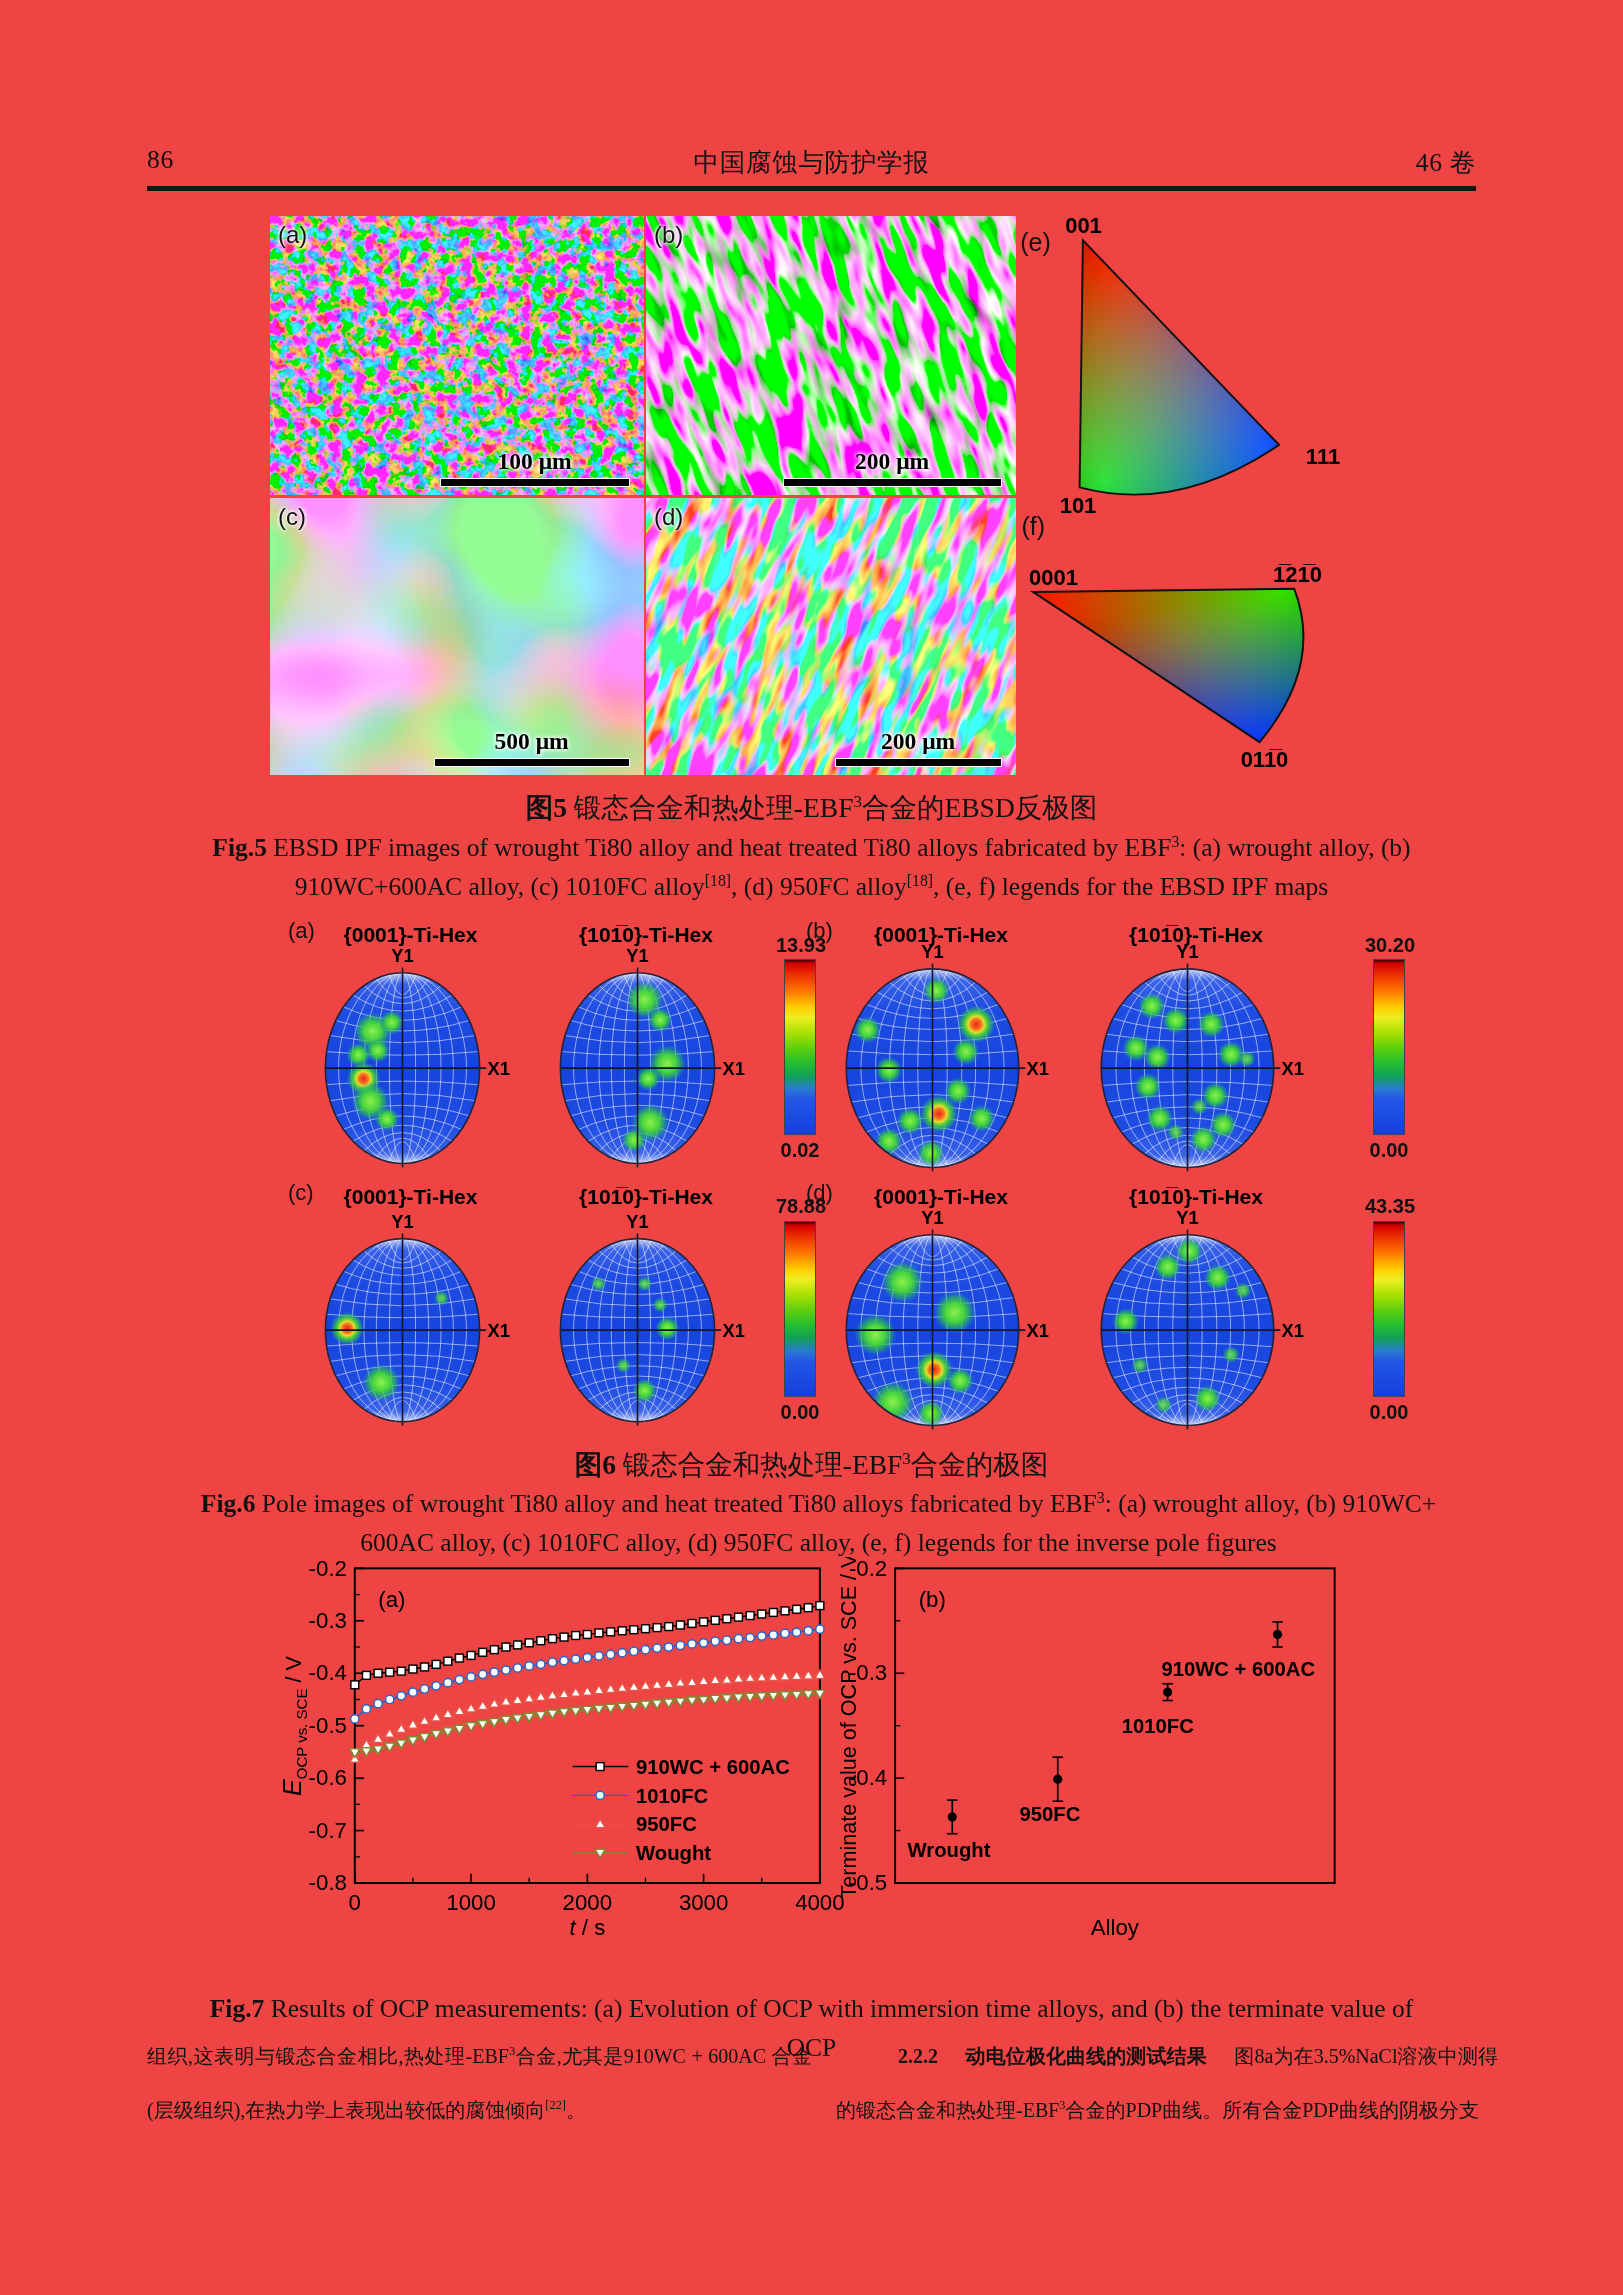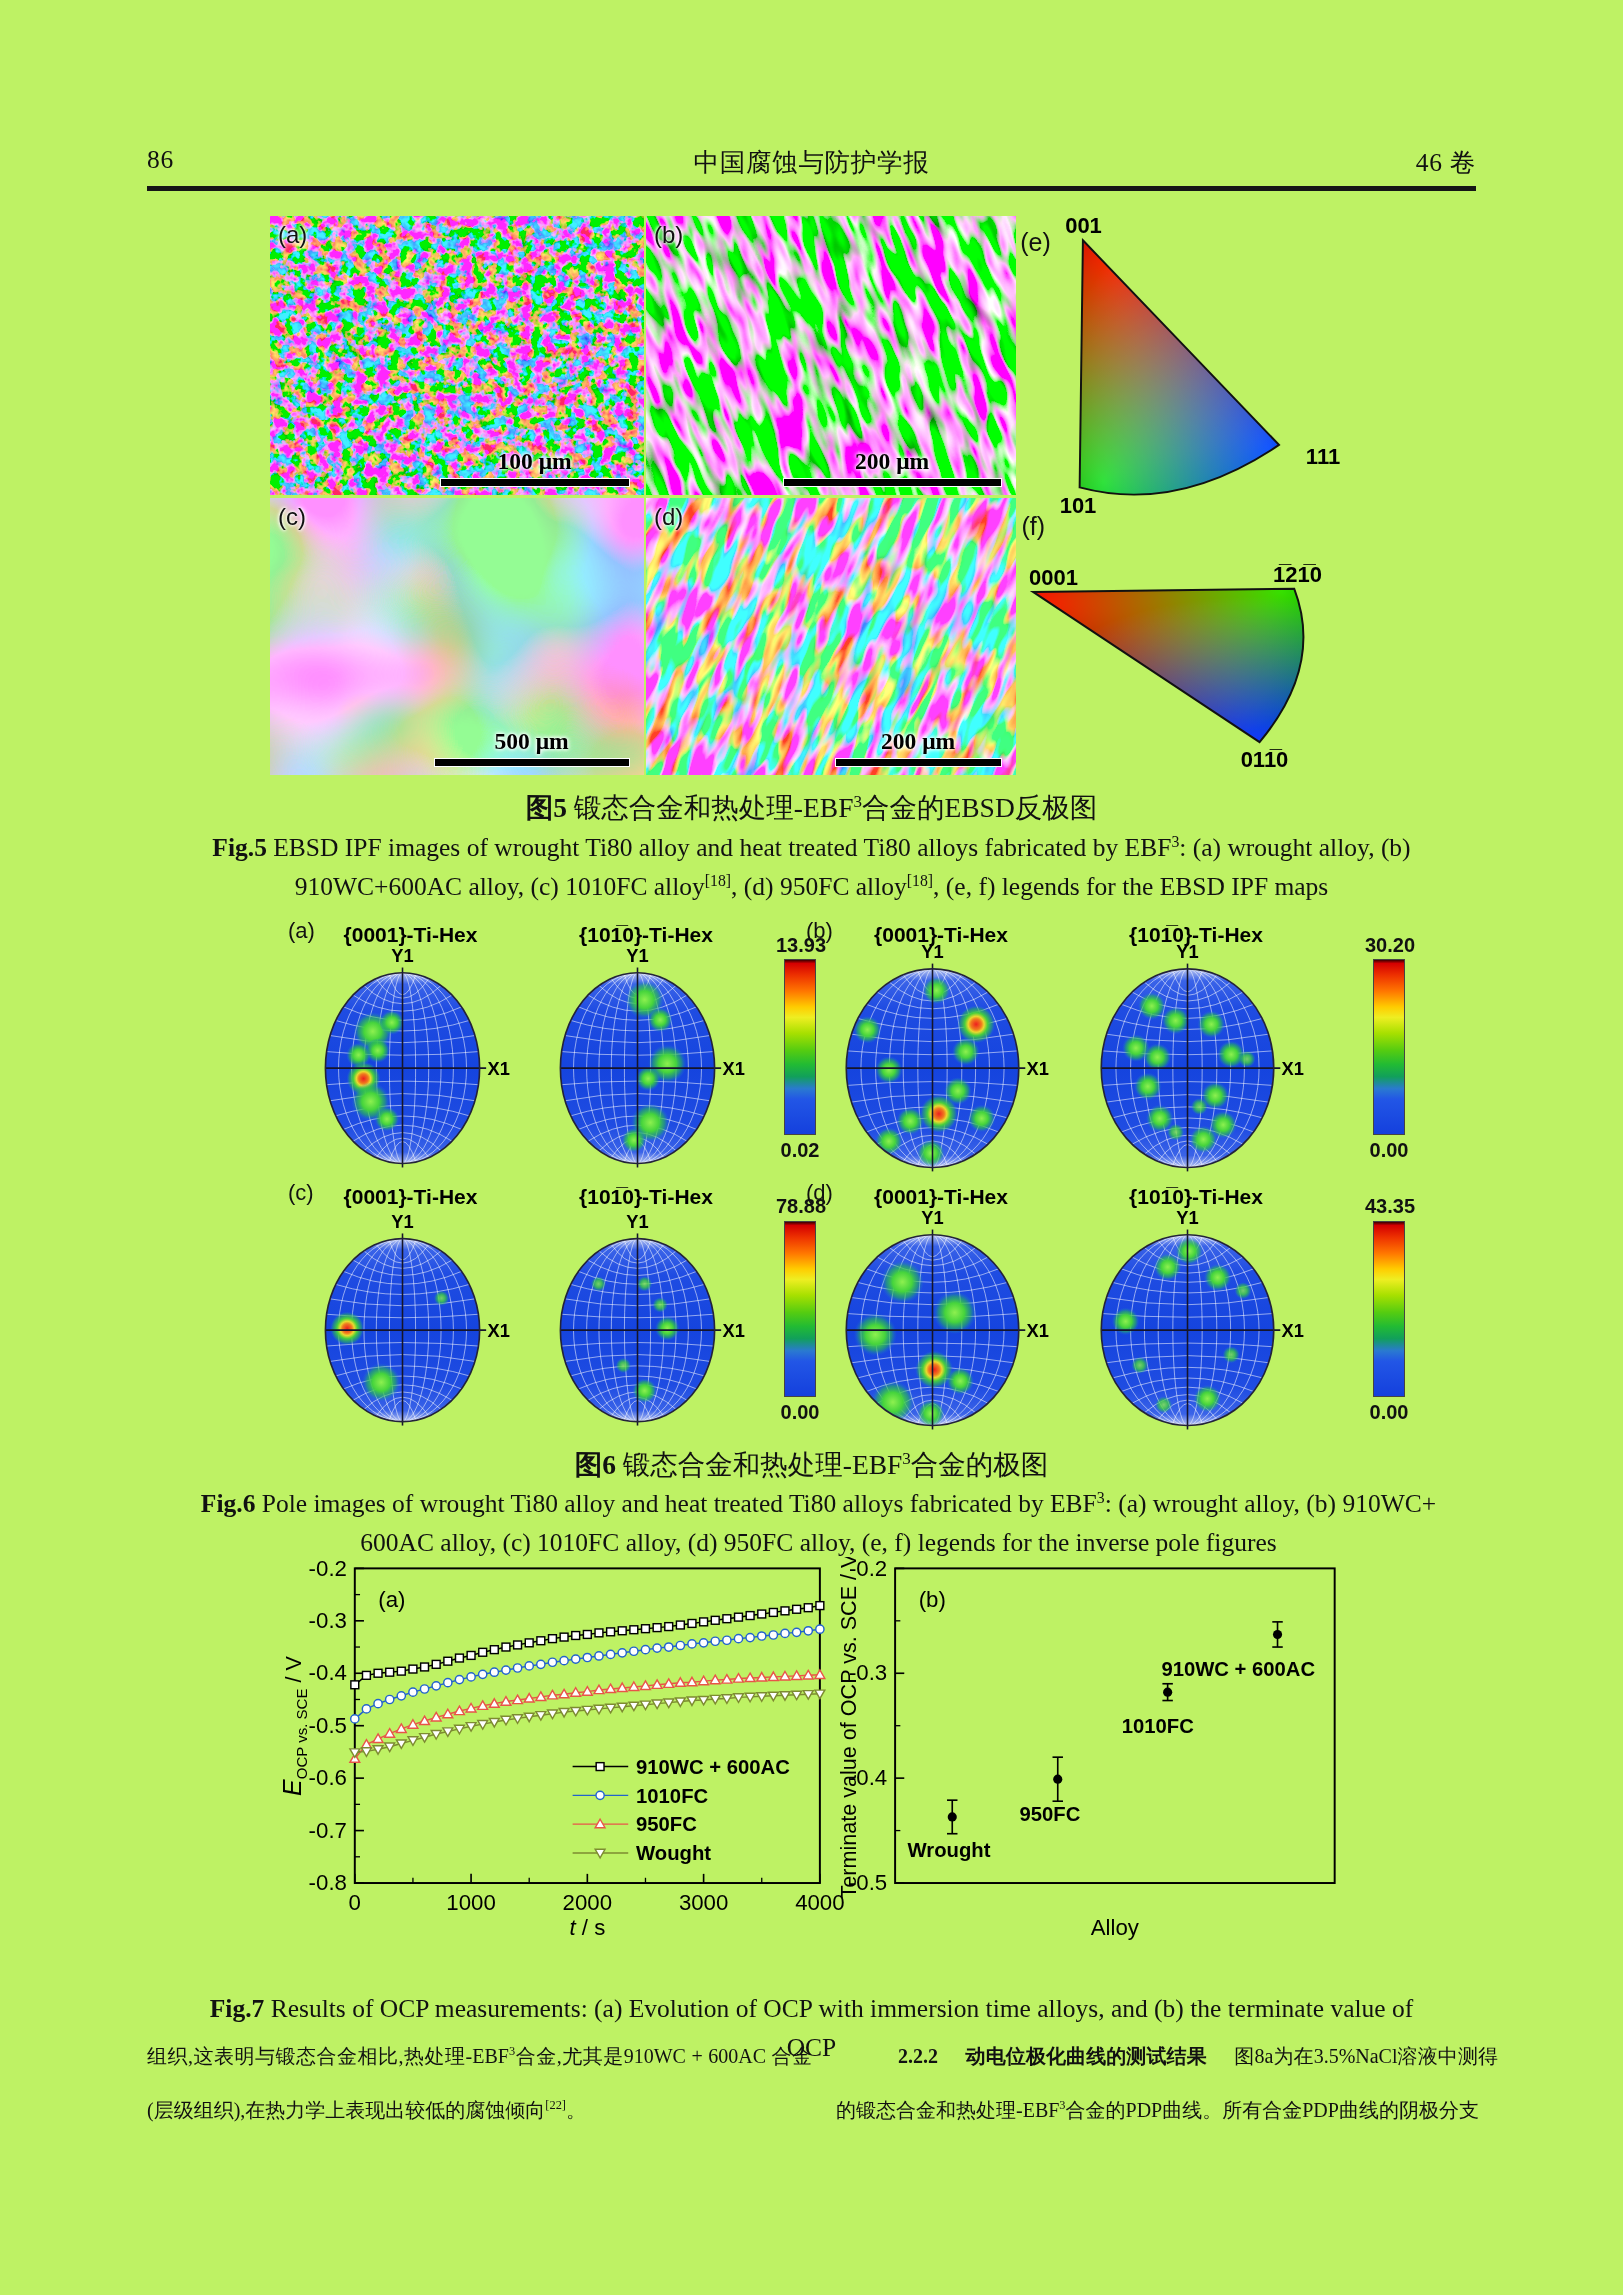--- a/index.html
+++ b/index.html
@@ -3,7 +3,7 @@
 <meta charset="utf-8">
 <style>
   html,body{margin:0;padding:0;background:#888;}
-  .page{position:relative;width:1623px;height:2295px;background:#bef264;overflow:hidden;
+  .page{position:relative;width:1623px;height:2295px;background:#ef4444;overflow:hidden;
         font-family:"Liberation Serif","DejaVu Serif",serif;color:#111;}
   .abs{position:absolute;}
   

